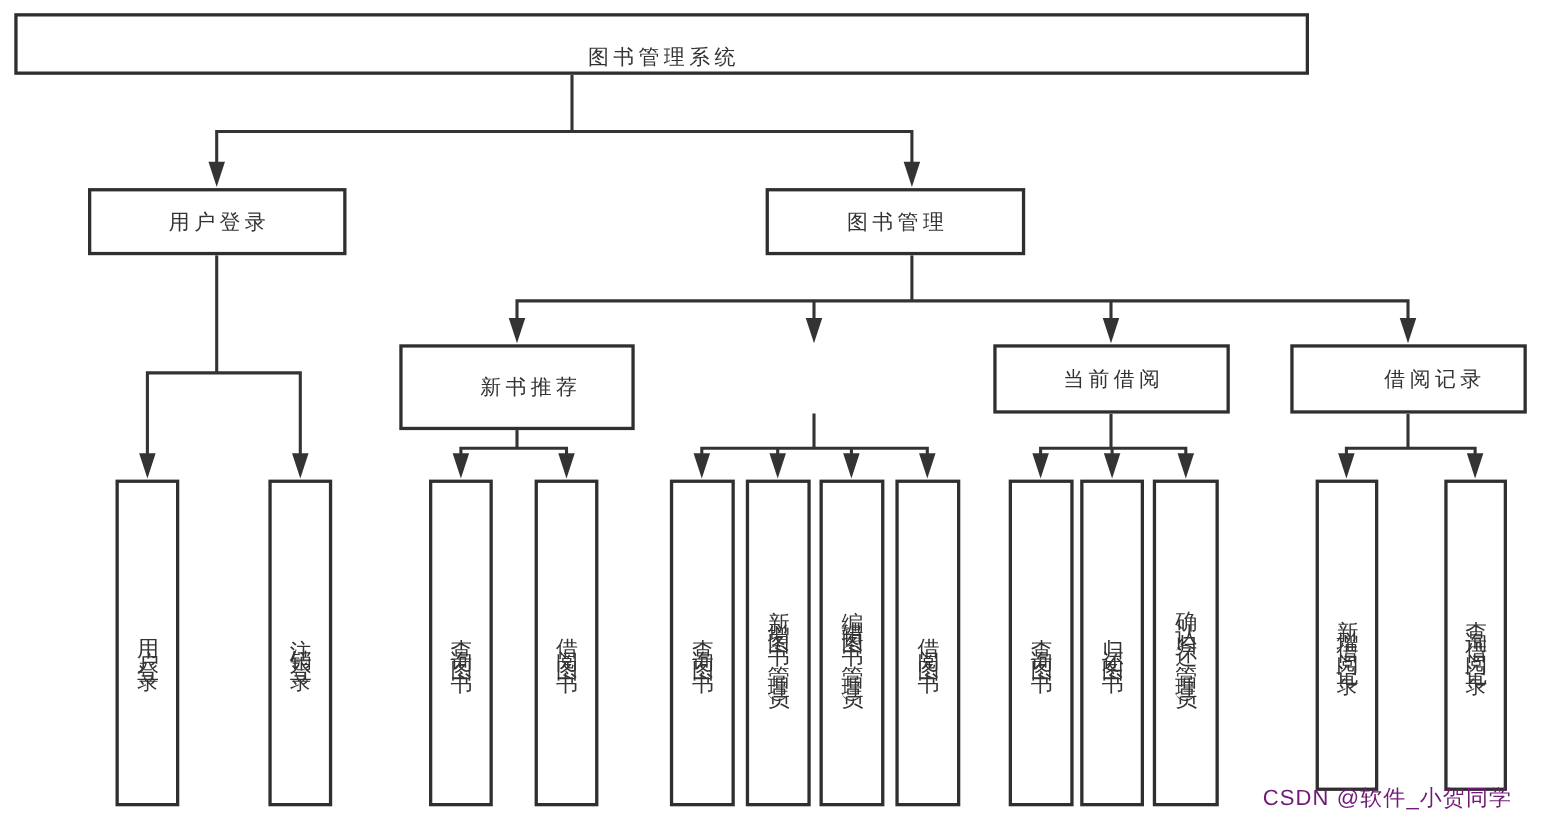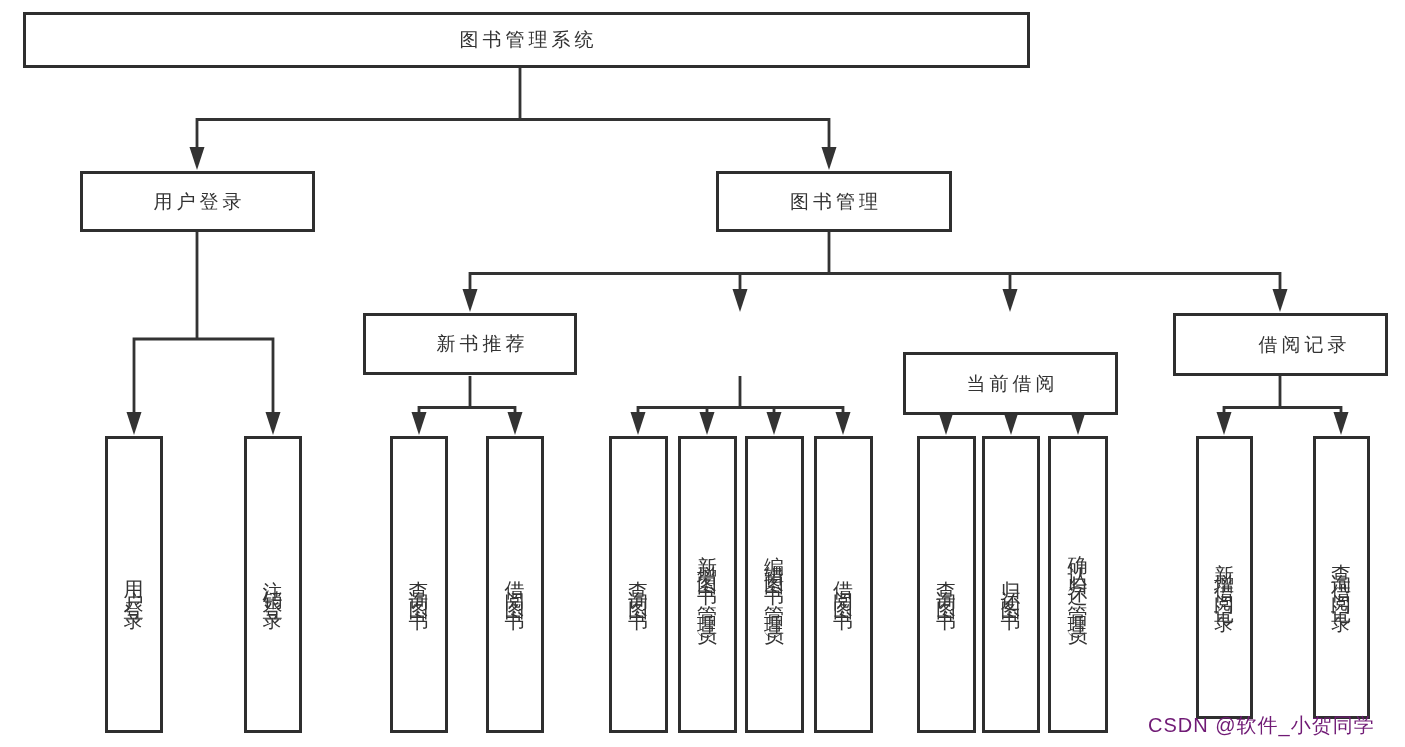--- a/index.html
+++ b/index.html
@@ -99,7 +99,7 @@
     </g>
   </svg>
 
-  <div class="node" style="left:23px; top:12px; width:1007px; height:56px;">
+  <div class="node" style="left:13px; top:12px; width:1177px; height:56px;align-items:flex-end;">
     <span class="h-label">图书管理系统</span>
   </div>
 

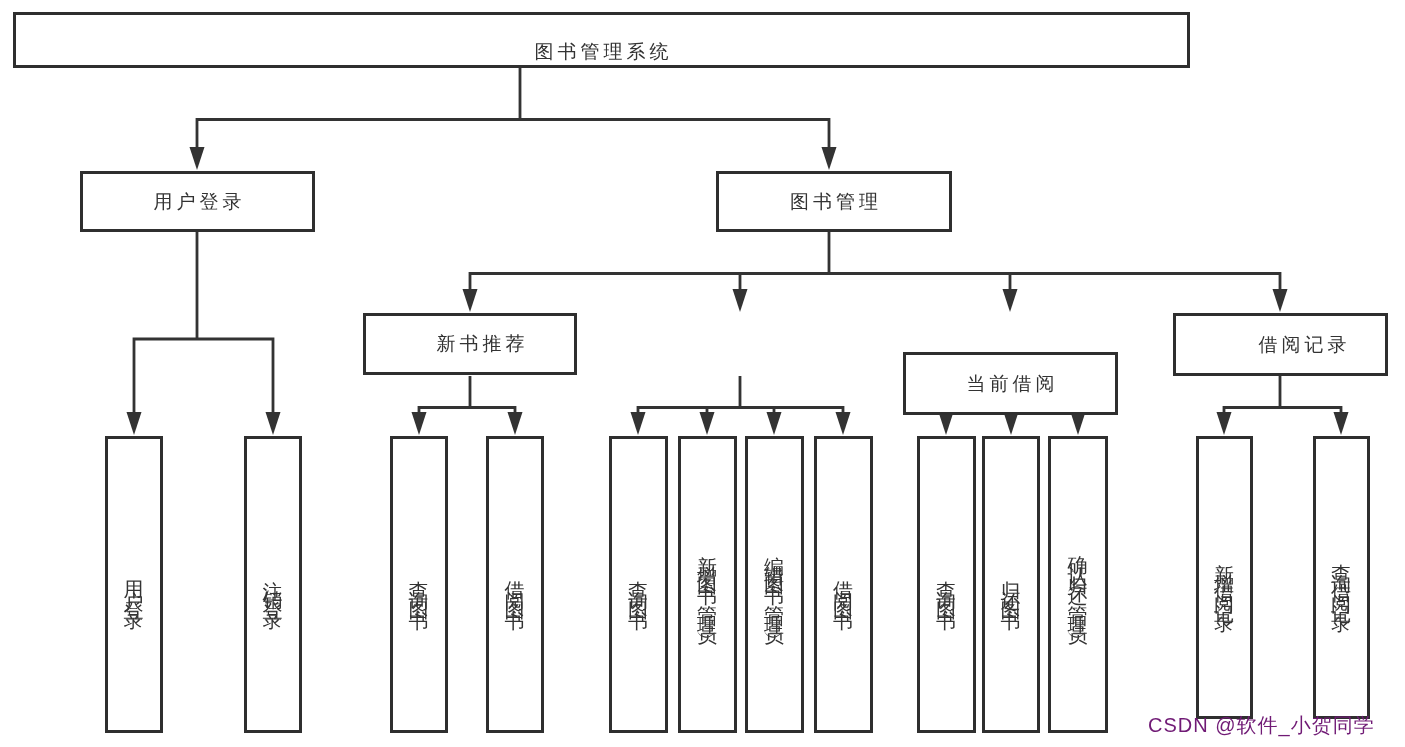--- a/index.html
+++ b/index.html
@@ -106,7 +106,7 @@
   <div class="node" style="left:80px; top:171px; width:235px; height:61px;">
     <span class="h-label">用户登录</span>
   </div>
-  <div class="node" style="left:716px; top:171px; width:236px; height:61px;">
+  <div class="node" style="left:696px; top:171px; width:236px; height:61px;">
     <span class="h-label">图书管理</span>
   </div>
 

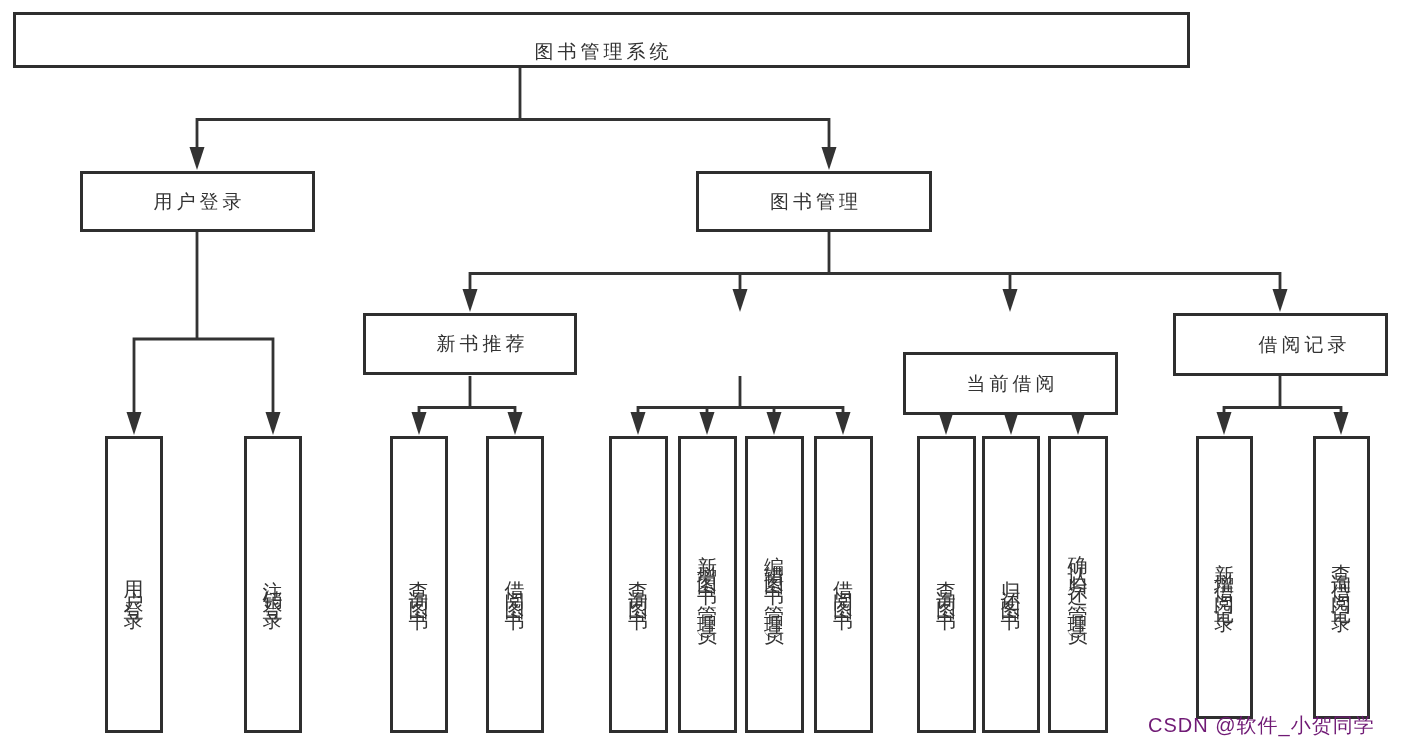--- a/index.html
+++ b/index.html
@@ -110,7 +110,7 @@
     <span class="h-label">图书管理</span>
   </div>
 
-  <div class="node" style="left:363px; top:313px; width:214px; height:62px;padding-left:21px;">
+  <div class="node" style="left:363px; top:313px; width:214px; height:78px;padding-left:21px;">
     <span class="h-label">新书推荐</span>
   </div>
   <div class="node" style="left:903px; top:313px; width:215px; height:63px;margin-top:39px;">

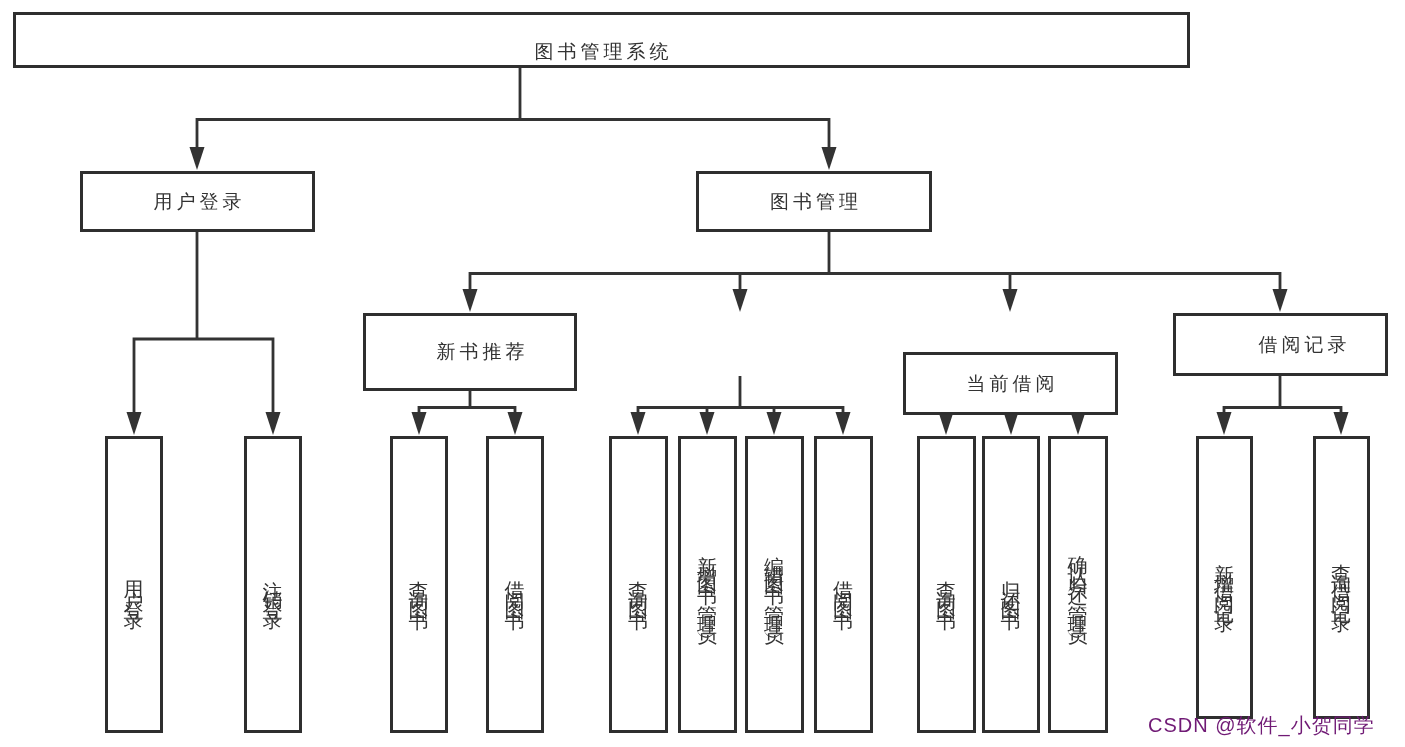--- a/index.html
+++ b/index.html
@@ -113,7 +113,7 @@
   <div class="node" style="left:363px; top:313px; width:214px; height:78px;padding-left:21px;">
     <span class="h-label">新书推荐</span>
   </div>
-  <div class="node" style="left:903px; top:313px; width:215px; height:63px;margin-top:39px;">
+  <div class="node" style="left:903px; top:313px; width:215px; height:63px;">
     <span class="h-label">当前借阅</span>
   </div>
   <div class="node" style="left:1173px; top:313px; width:215px; height:63px;padding-left:44px;">

